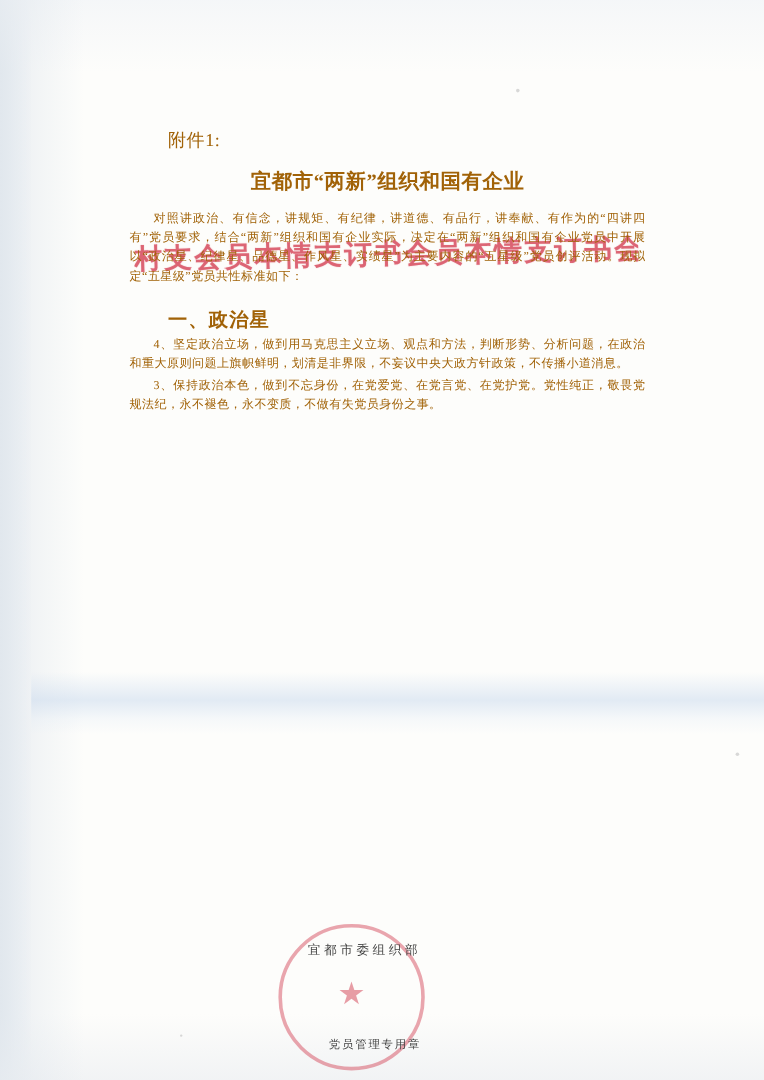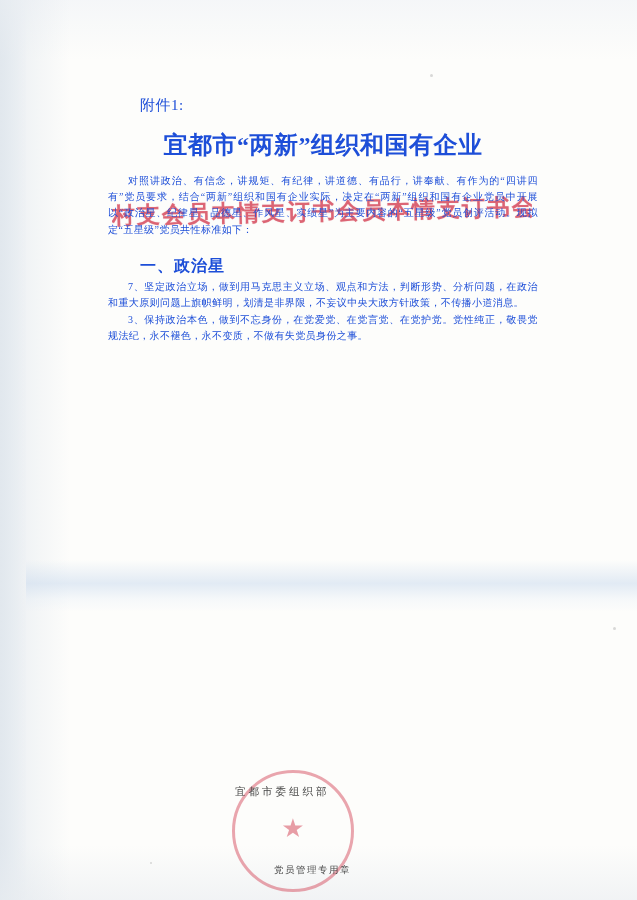--- a/index.html
+++ b/index.html
@@ -48,9 +48,9 @@
   #content {
     position: absolute;
     left: 108px;
-    top: 96px;
+    top: 108px;
     width: 430px;
-    color: #1d4ed8;
+    color: #a16207;
   }
   .attach-line {
     font-size: 15px;

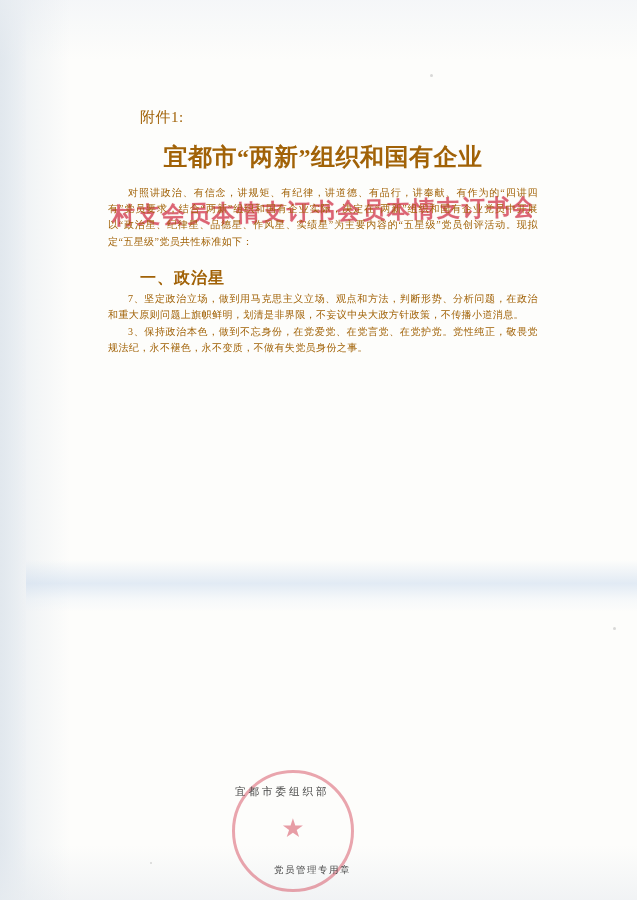--- a/index.html
+++ b/index.html
@@ -60,7 +60,7 @@
   }
   .doc-title {
     text-align: center;
-    font-size: 24px;
+    font-size: 17px;
     font-weight: bold;
     line-height: 1.5;
     letter-spacing: 0.5px;

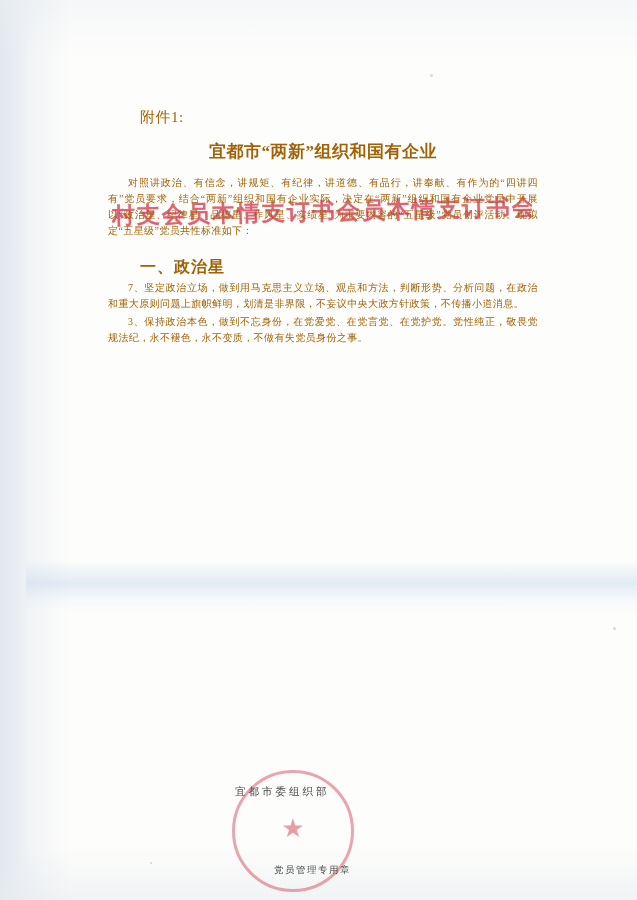--- a/index.html
+++ b/index.html
@@ -173,7 +173,7 @@
     <p class="para">对照讲政治、有信念，讲规矩、有纪律，讲道德、有品行，讲奉献、有作为的“四讲四有”党员要求，结合“两新”组织和国有企业实际，决定在“两新”组织和国有企业党员中开展以“政治星、纪律星、品德星、作风星、实绩星”为主要内容的“五星级”党员创评活动。现拟定“五星级”党员共性标准如下：</p>
 
     <div class="section-head">一、政治星</div>
-    <p class="para">7、坚定政治立场，做到用马克思主义立场、观点和方法，判断形势、分析问题，在政治和重大原则问题上旗帜鲜明，划清是非界限，不妄议中央大政方针政策，不传播小道消息。</p>
+    <p class="para">4、坚定政治立场，做到用马克思主义立场、观点和方法，判断形势、分析问题，在政治和重大原则问题上旗帜鲜明，划清是非界限，不妄议中央大政方针政策，不传播小道消息。</p>
     <p class="para">3、保持政治本色，做到不忘身份，在党爱党、在党言党、在党护党。党性纯正，敬畏党规法纪，永不褪色，永不变质，不做有失党员身份之事。</p>
 
 

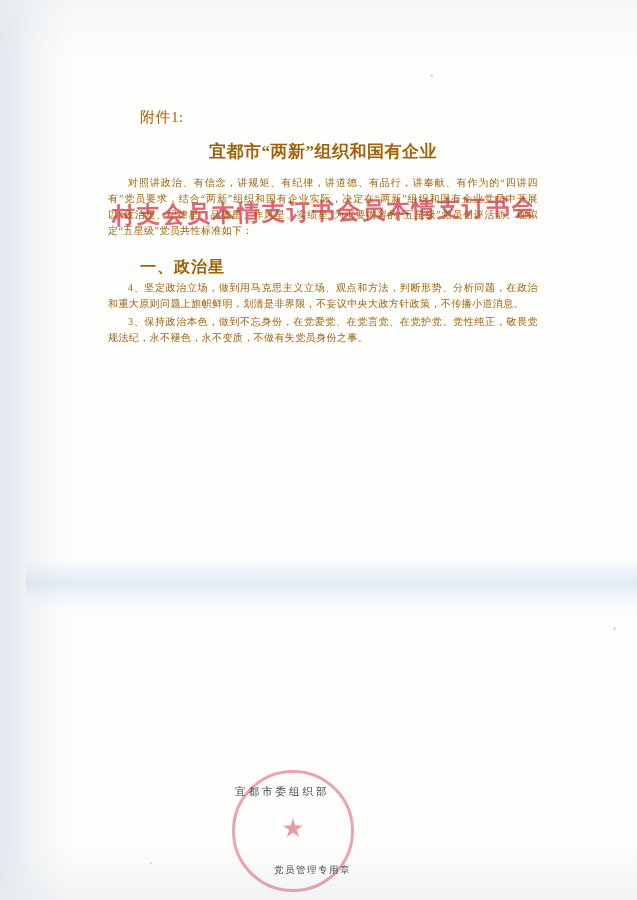--- a/index.html
+++ b/index.html
@@ -129,7 +129,7 @@
     position: absolute;
     left: 0; right: 0;
     top: 12px;
-    text-align: left;
+    text-align: right;
     font-size: 10.5px;
     letter-spacing: 3px;
     white-space: nowrap;

